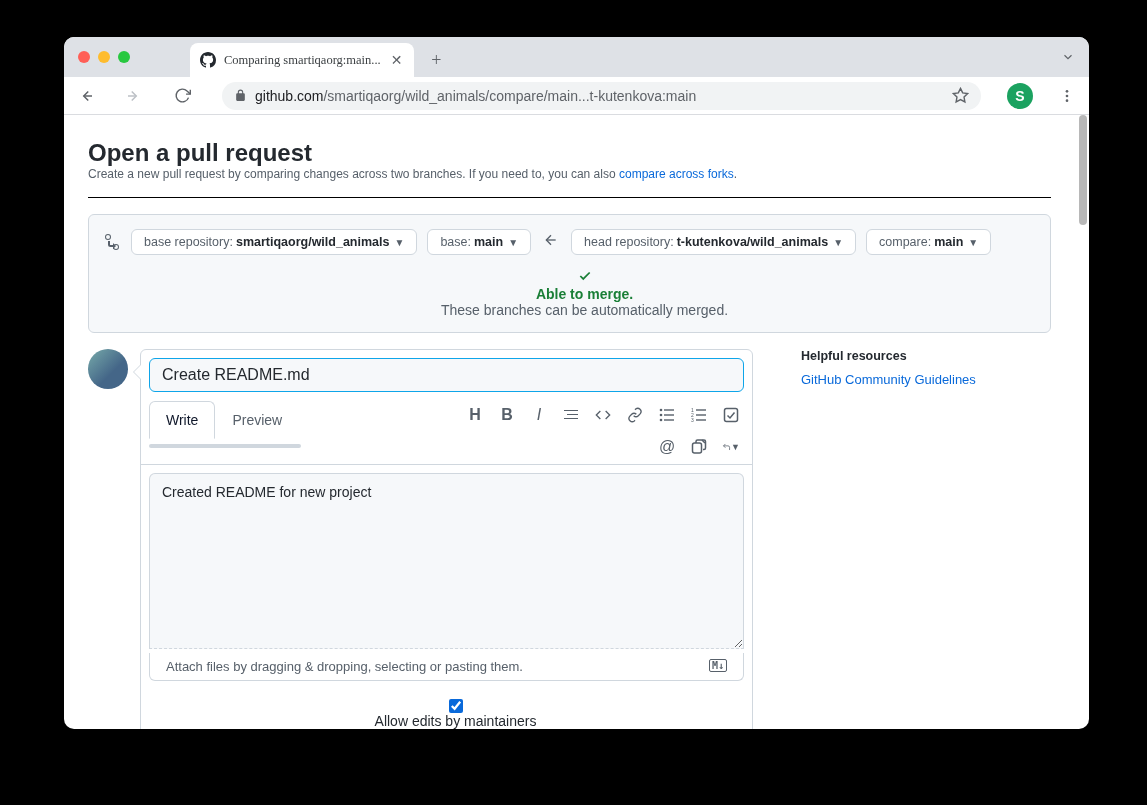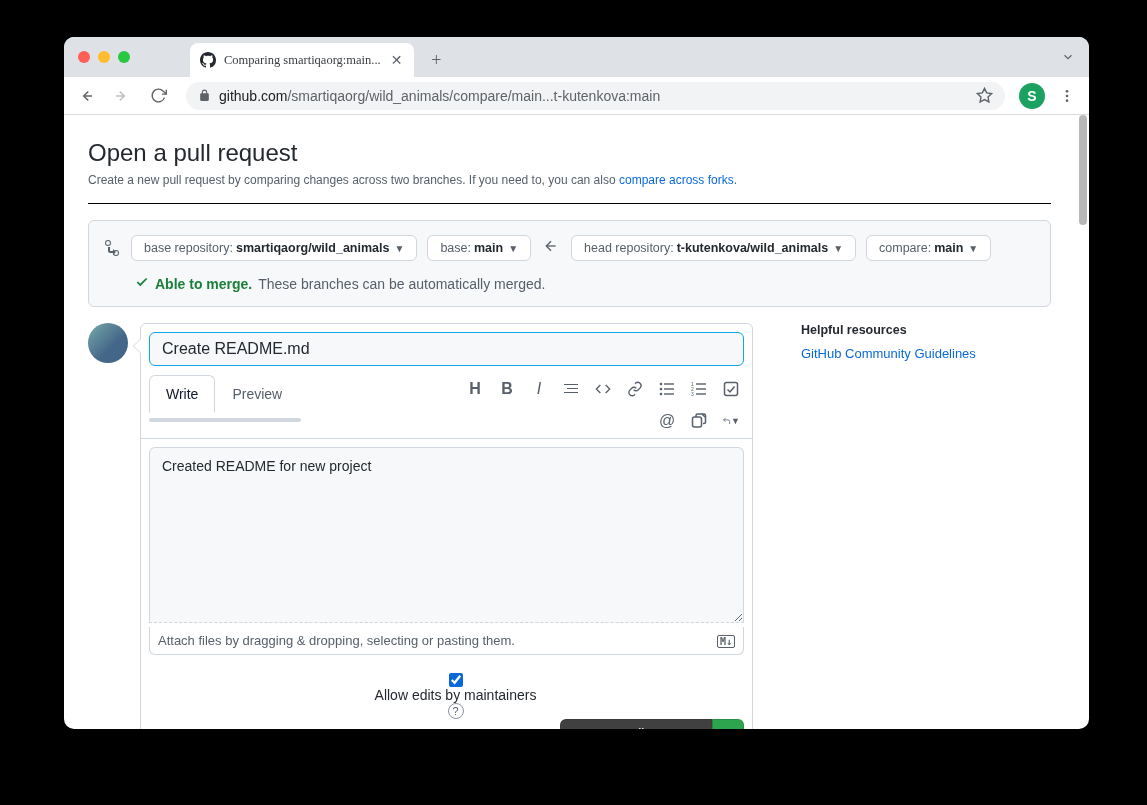--- a/index.html
+++ b/index.html
@@ -82,7 +82,7 @@
     display: flex;
     align-items: center;
     padding: 0 8px;
-    gap: 8px;
+    gap: 20px;
   }
   .nav-btn {
     width: 28px; height: 28px;

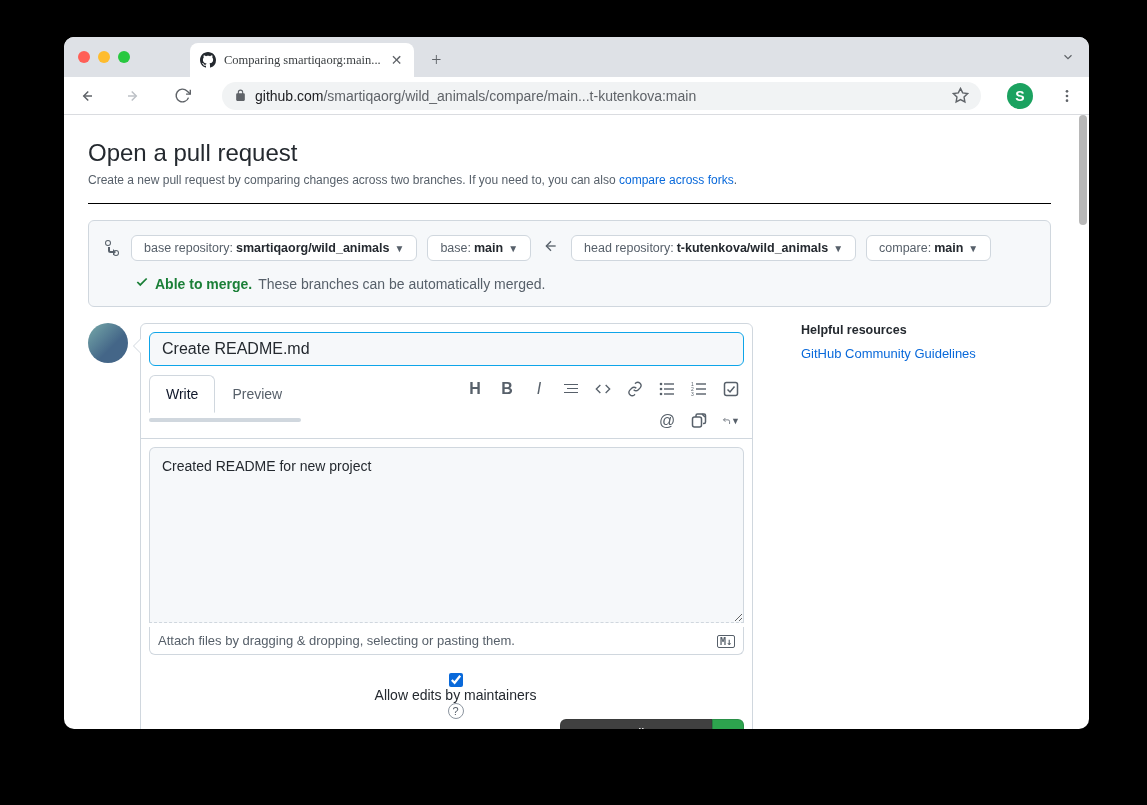--- a/index.html
+++ b/index.html
@@ -144,9 +144,8 @@
   
   .gh-h1 {
     font-size: 24px;
-    font-weight: 400;
+    font-weight: 700;
     color: #24292f;
-    margin-bottom: 6px;
   }
   .gh-sub {
     font-size: 12px;

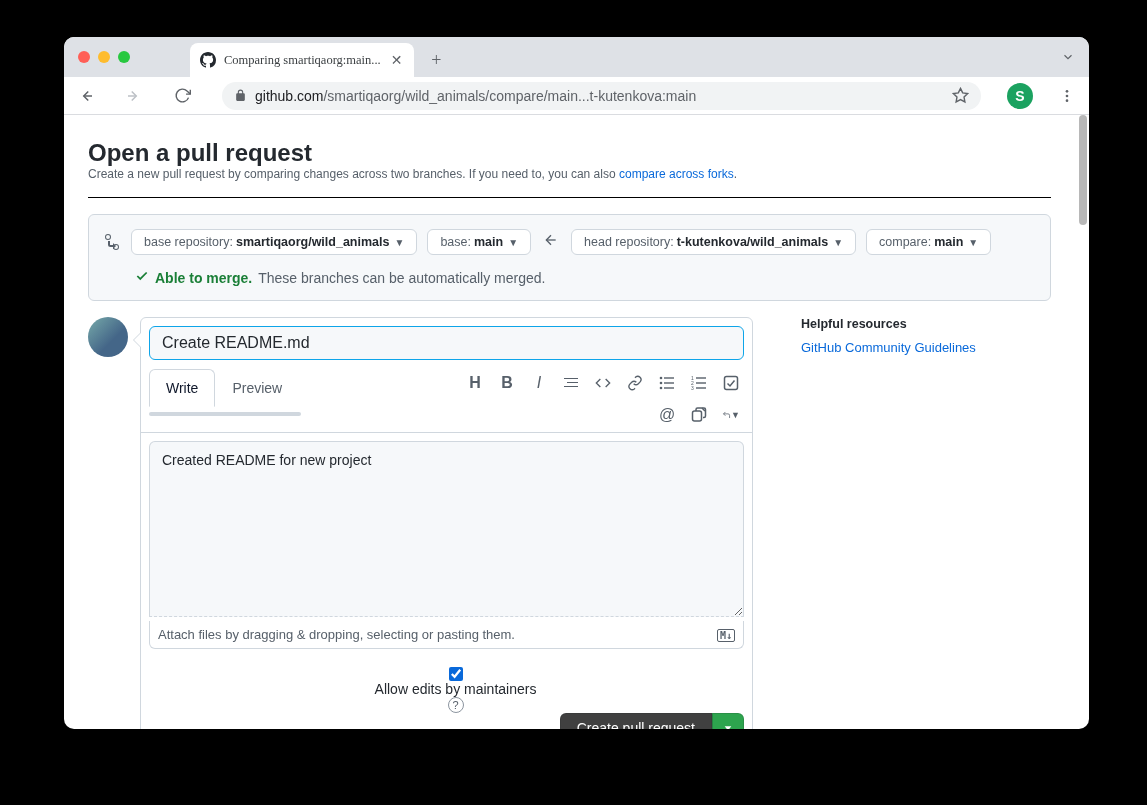--- a/index.html
+++ b/index.html
@@ -191,8 +191,9 @@
     color: #57606a;
     display: flex;
     align-items: center;
-    gap: 6px;
+    gap: 0;
     padding-left: 30px;
+    flex-direction: column;
   }
   .merge-status .check { color: #1a7f37; }
   .merge-status strong { color: #1a7f37; font-weight: 600; }

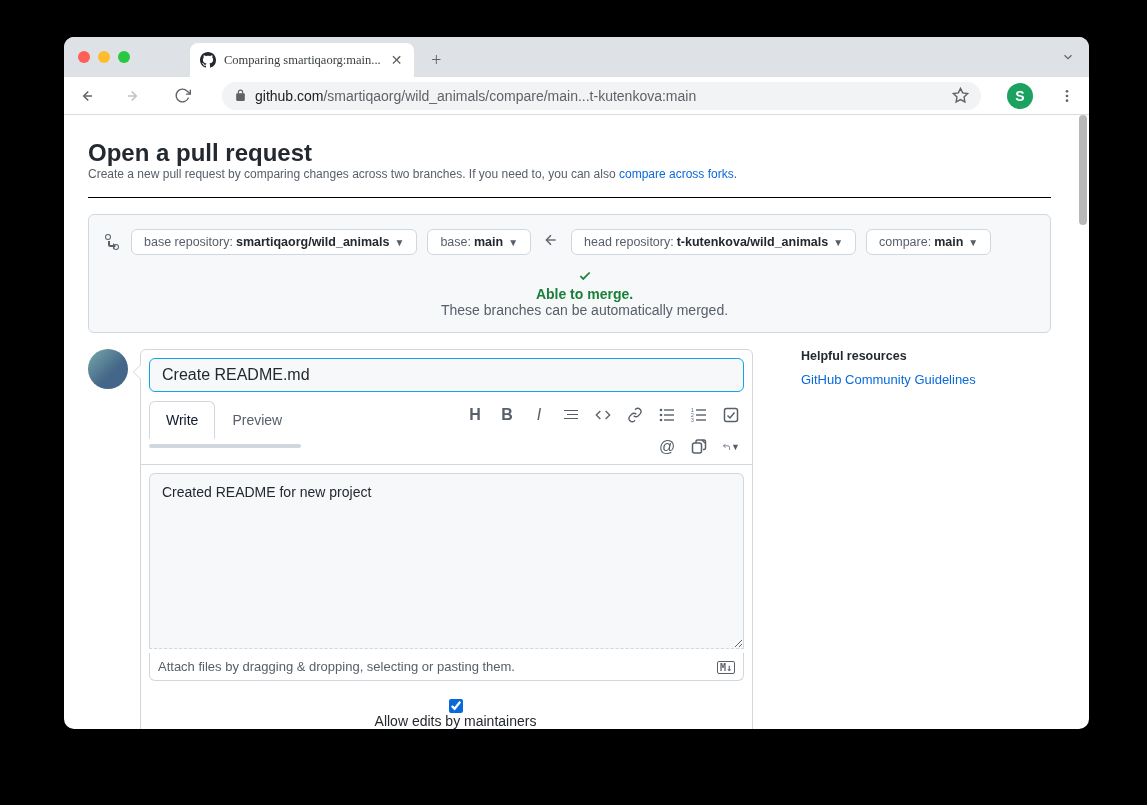--- a/index.html
+++ b/index.html
@@ -314,11 +314,11 @@
     border: 1px solid #d0d7de;
     border-top: none;
     border-radius: 0 0 6px 6px;
-    padding: 6px 8px;
+    padding: 6px 16px;
     font-size: 13px;
     color: #57606a;
     display: flex;
-    align-items: flex-end;
+    align-items: flex-start;
     justify-content: space-between;
   }
   .md-badge {

